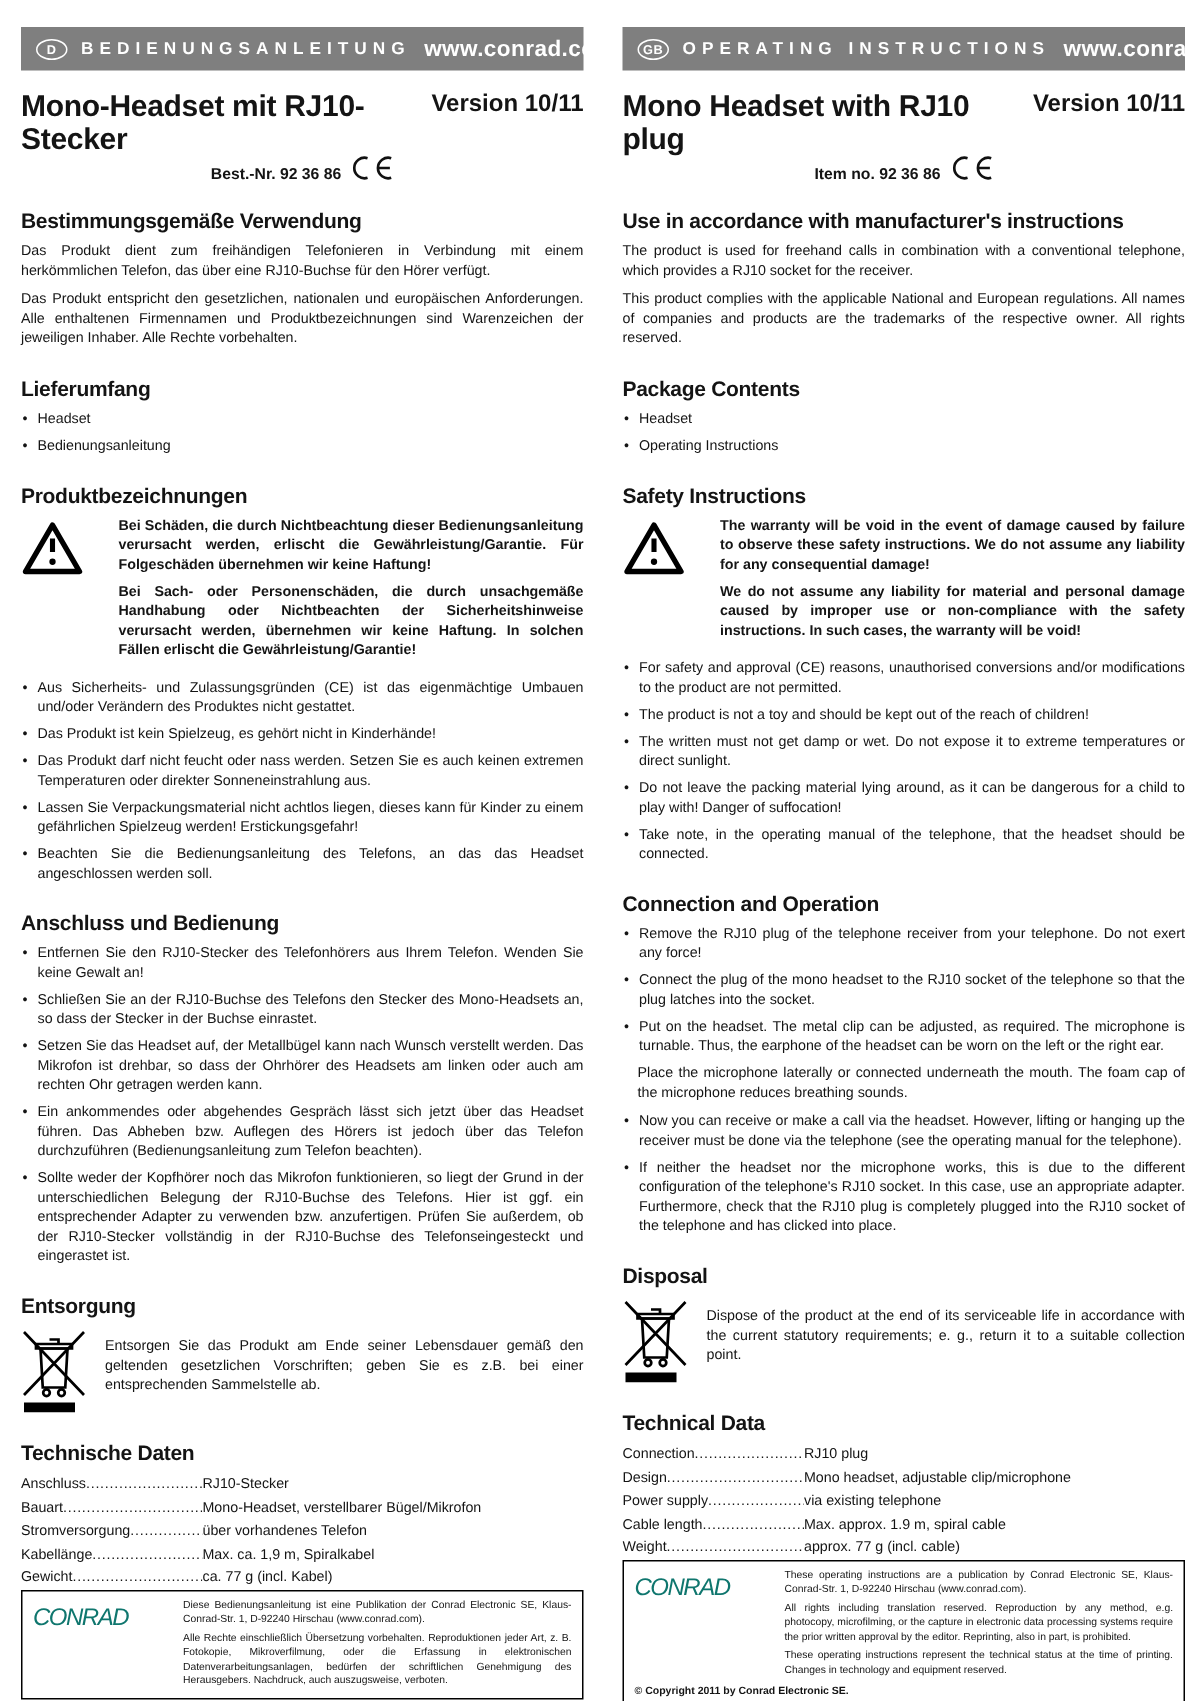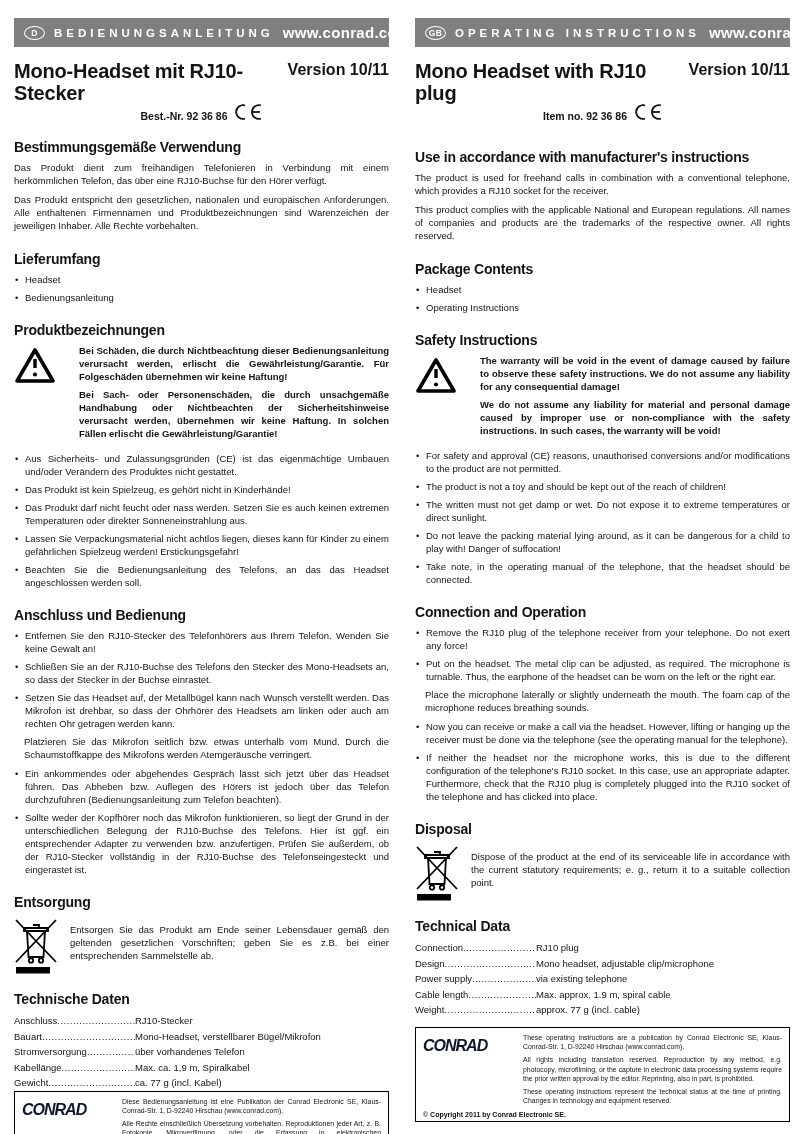--- a/index.html
+++ b/index.html
@@ -296,6 +296,9 @@
           <span>Remove the RJ10 plug of the telephone receiver from your telephone. Do not exert any force!</span>
         </div>
       <div class="bullet">
+          <span>Connect the plug of the mono headset to the RJ10 socket of the telephone so that the plug latches into the socket.</span>
+        </div>
+      <div class="bullet">
           <span>Put on the headset. The metal clip can be adjusted, as required. The microphone is turnable. Thus, the earphone of the headset can be worn on the left or the right ear.</span>
         </div>
       <p class="sub-note">Place the microphone laterally or slightly underneath the mouth. The foam cap of the microphone reduces breathing sounds.</p>

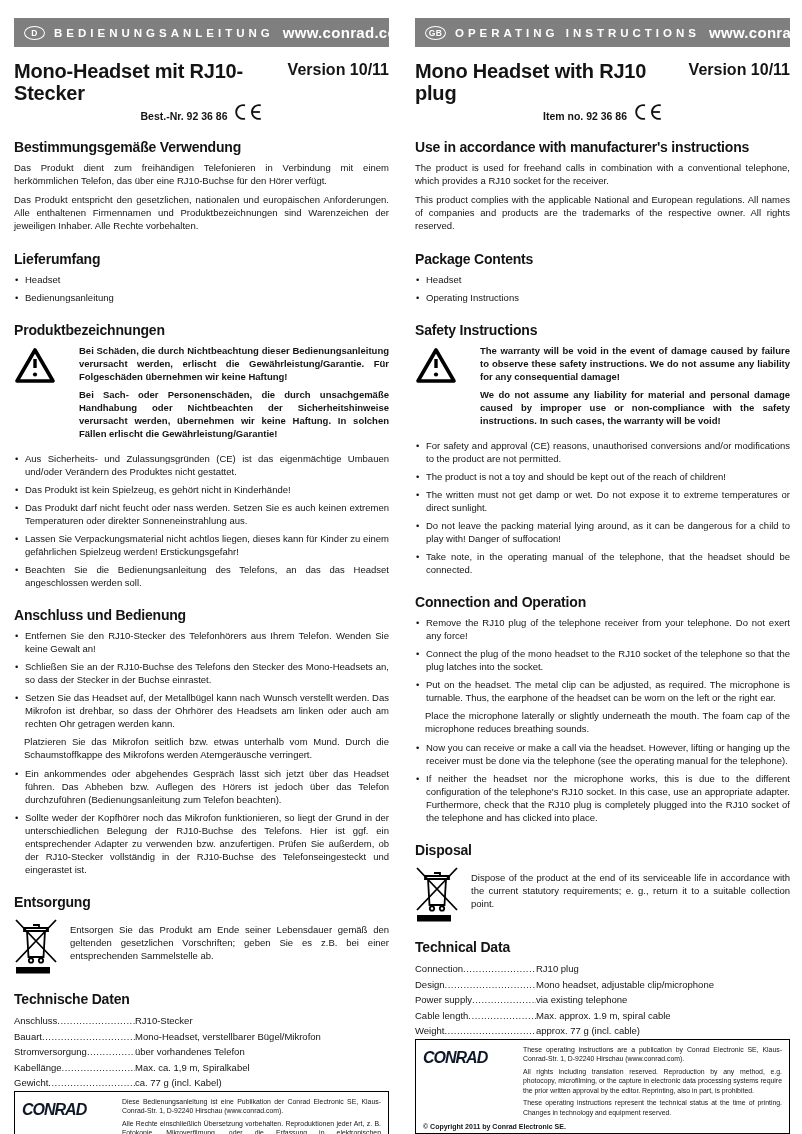--- a/index.html
+++ b/index.html
@@ -301,7 +301,7 @@
       <div class="bullet">
           <span>Put on the headset. The metal clip can be adjusted, as required. The microphone is turnable. Thus, the earphone of the headset can be worn on the left or the right ear.</span>
         </div>
-      <p class="sub-note">Place the microphone laterally or slightly underneath the mouth. The foam cap of the microphone reduces breathing sounds.</p>
+      <p class="sub-note">Place the microphone laterally or connected underneath the mouth. The foam cap of the microphone reduces breathing sounds.</p>
       <div class="bullet">
           <span>Now you can receive or make a call via the headset. However, lifting or hanging up the receiver must be done via the telephone (see the operating manual for the telephone).</span>
         </div>

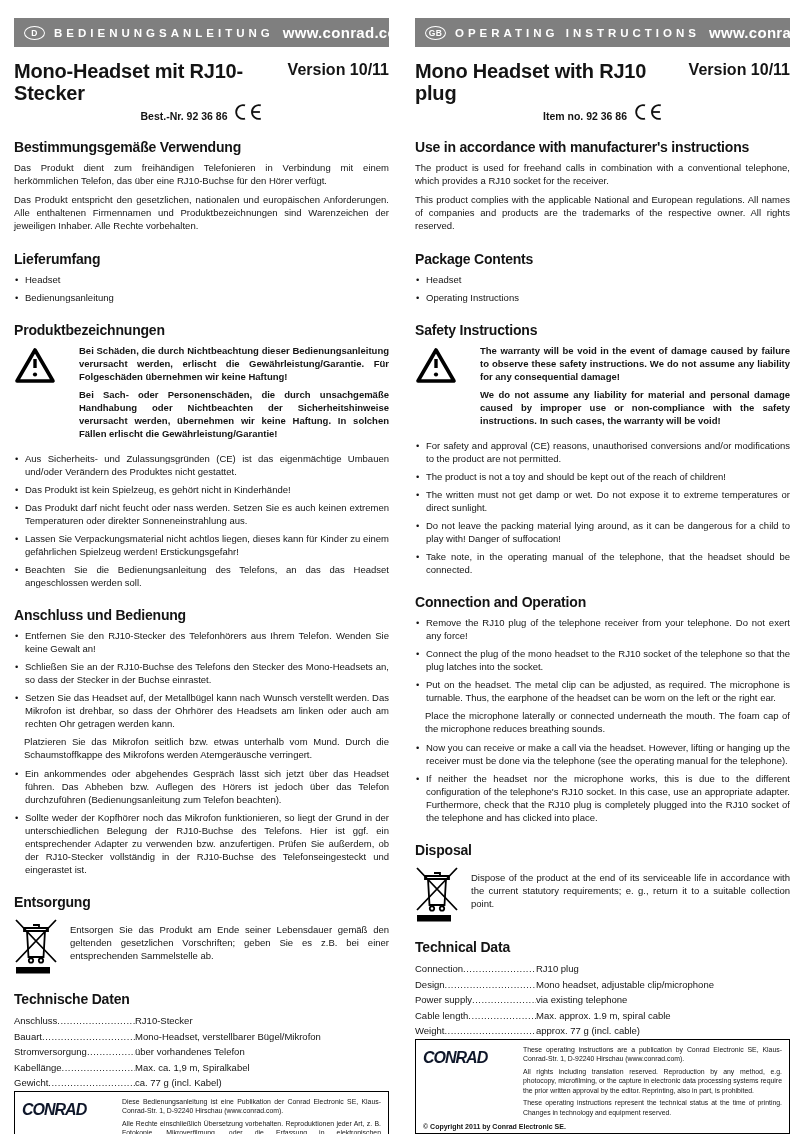--- a/index.html
+++ b/index.html
@@ -144,7 +144,6 @@
       <div class="bullet">
           <span>Setzen Sie das Headset auf, der Metallbügel kann nach Wunsch verstellt werden. Das Mikrofon ist drehbar, so dass der Ohrhörer des Headsets am linken oder auch am rechten Ohr getragen werden kann.</span>
         </div>
-      <p class="sub-note">Platzieren Sie das Mikrofon seitlich bzw. etwas unterhalb vom Mund. Durch die Schaumstoffkappe des Mikrofons werden Atemgeräusche verringert.</p>
       <div class="bullet">
           <span>Ein ankommendes oder abgehendes Gespräch lässt sich jetzt über das Headset führen. Das Abheben bzw. Auflegen des Hörers ist jedoch über das Telefon durchzuführen (Bedienungsanleitung zum Telefon beachten).</span>
         </div>

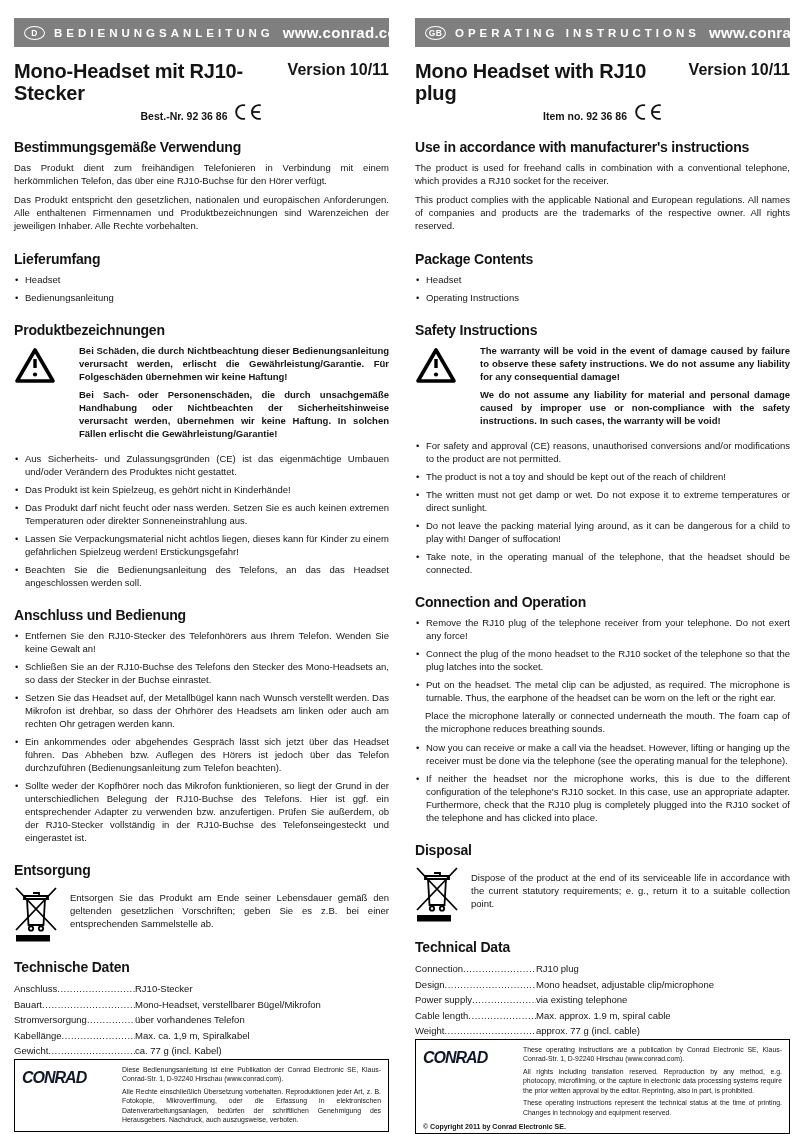--- a/index.html
+++ b/index.html
@@ -51,8 +51,8 @@
 
   .footerbox { margin-top:auto; border:1px solid #000; padding:5px 7px 3px;
                display:grid; grid-template-columns:92px 1fr; column-gap:8px; }
-  .logo { font-size:16px; font-weight:bold; font-style:italic; letter-spacing:-1px;
-          margin-top:4px; color:#0f172a; }
+  .logo { font-size:16px; font-weight:normal; font-style:italic; letter-spacing:-1px;
+          margin-top:4px; color:#0f766e; }
   .ftext p { font-size:6.9px; line-height:9.6px; text-align:justify; margin:0 0 3px; }
   .fcopy { grid-column:1 / -1; font-size:7px; font-weight:bold; margin-top:2px; }
 </style>

